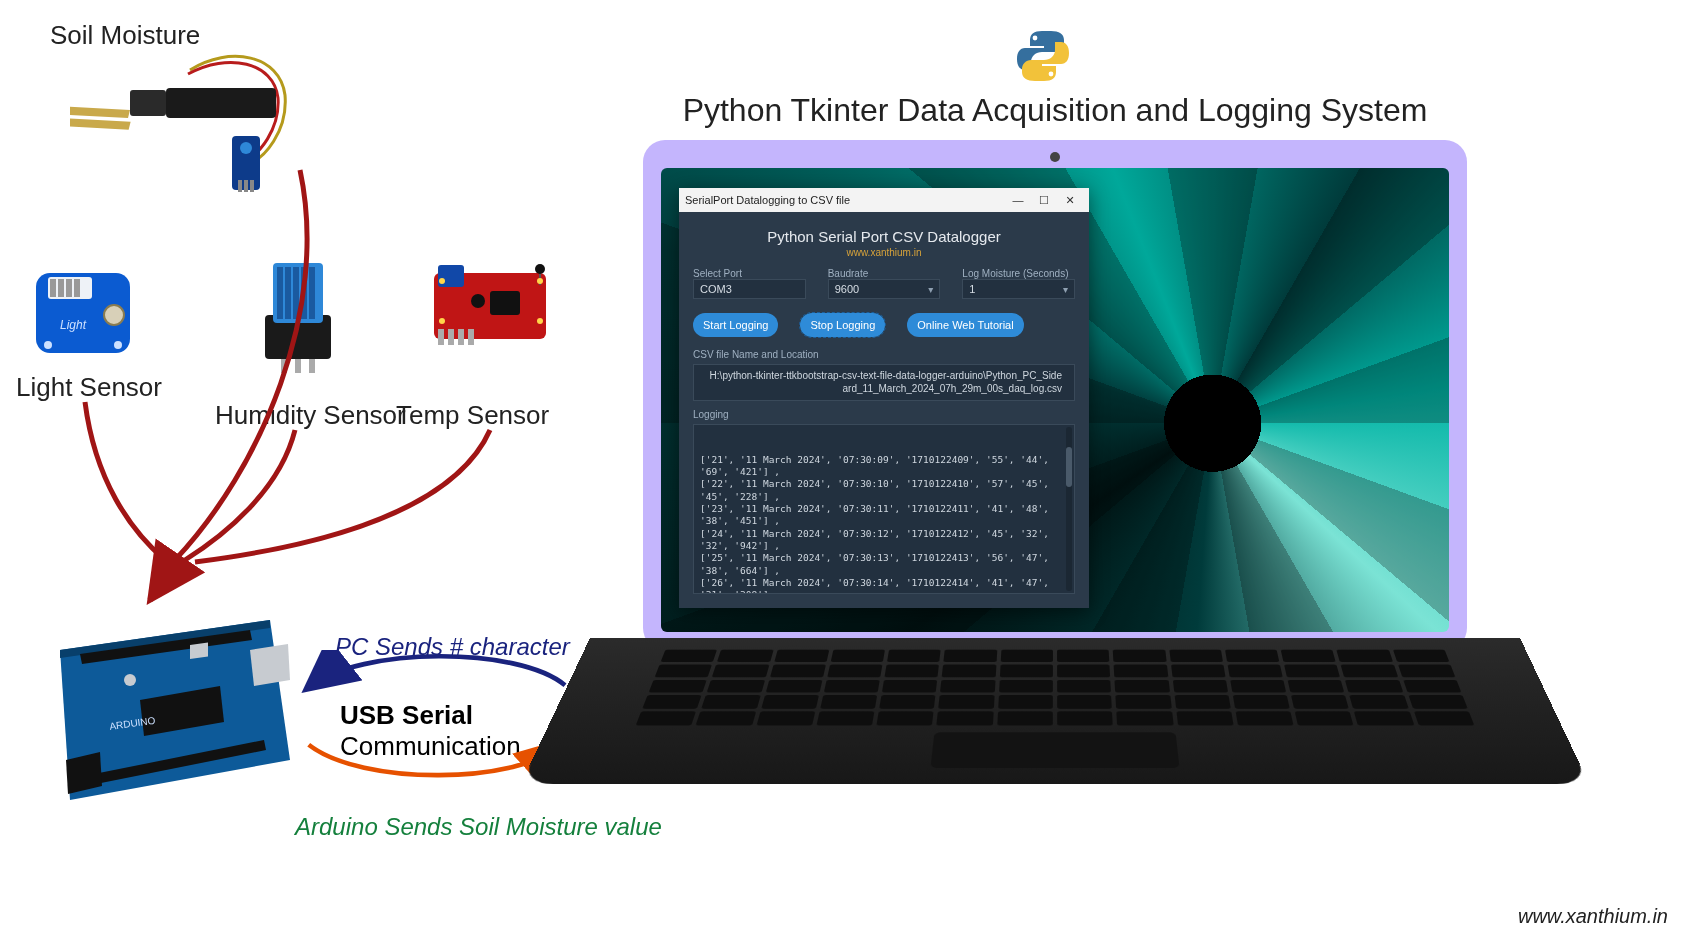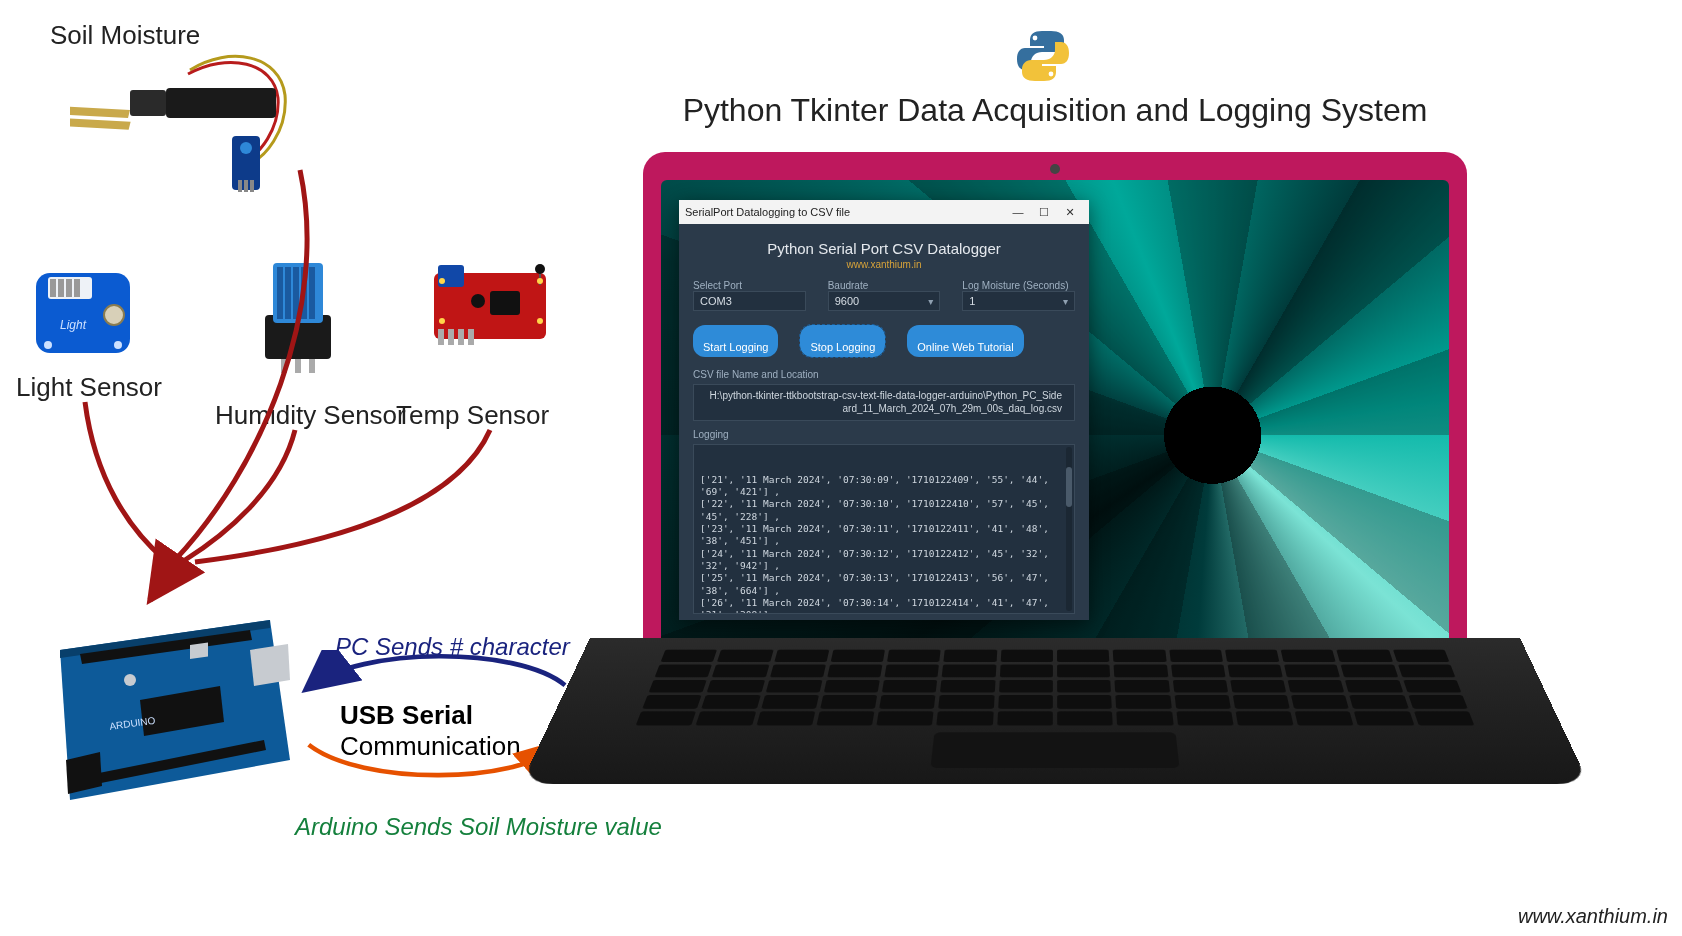--- a/index.html
+++ b/index.html
@@ -27,7 +27,7 @@
 
   
   #laptop { position: absolute; left: 590px; top: 140px; width: 930px; height: 720px; }
-  #laptop-screen-frame { position: absolute; left: 53px; top: 0; width: 824px; height: 510px; background: #be185d; border-radius: 22px; margin-top: 12px; }
+  #laptop-screen-frame { position: absolute; left: 53px; top: 0; width: 824px; height: 510px; background: #c4b5fd; border-radius: 22px; }
   #laptop-camera { position: absolute; left: 50%; top: 12px; transform: translateX(-50%); width: 10px; height: 10px; background: #444; border-radius: 50%; }
   #laptop-screen { position: absolute; left: 18px; top: 28px; right: 18px; bottom: 18px; border-radius: 6px; overflow: hidden; }
   #laptop-keyboard { position: absolute; left: 0; top: 498px; width: 930px; height: 222px; background: linear-gradient(#2b2b2b,#181818); border-radius: 0 0 28px 28px; transform: perspective(1400px) rotateX(55deg); transform-origin: top center; }

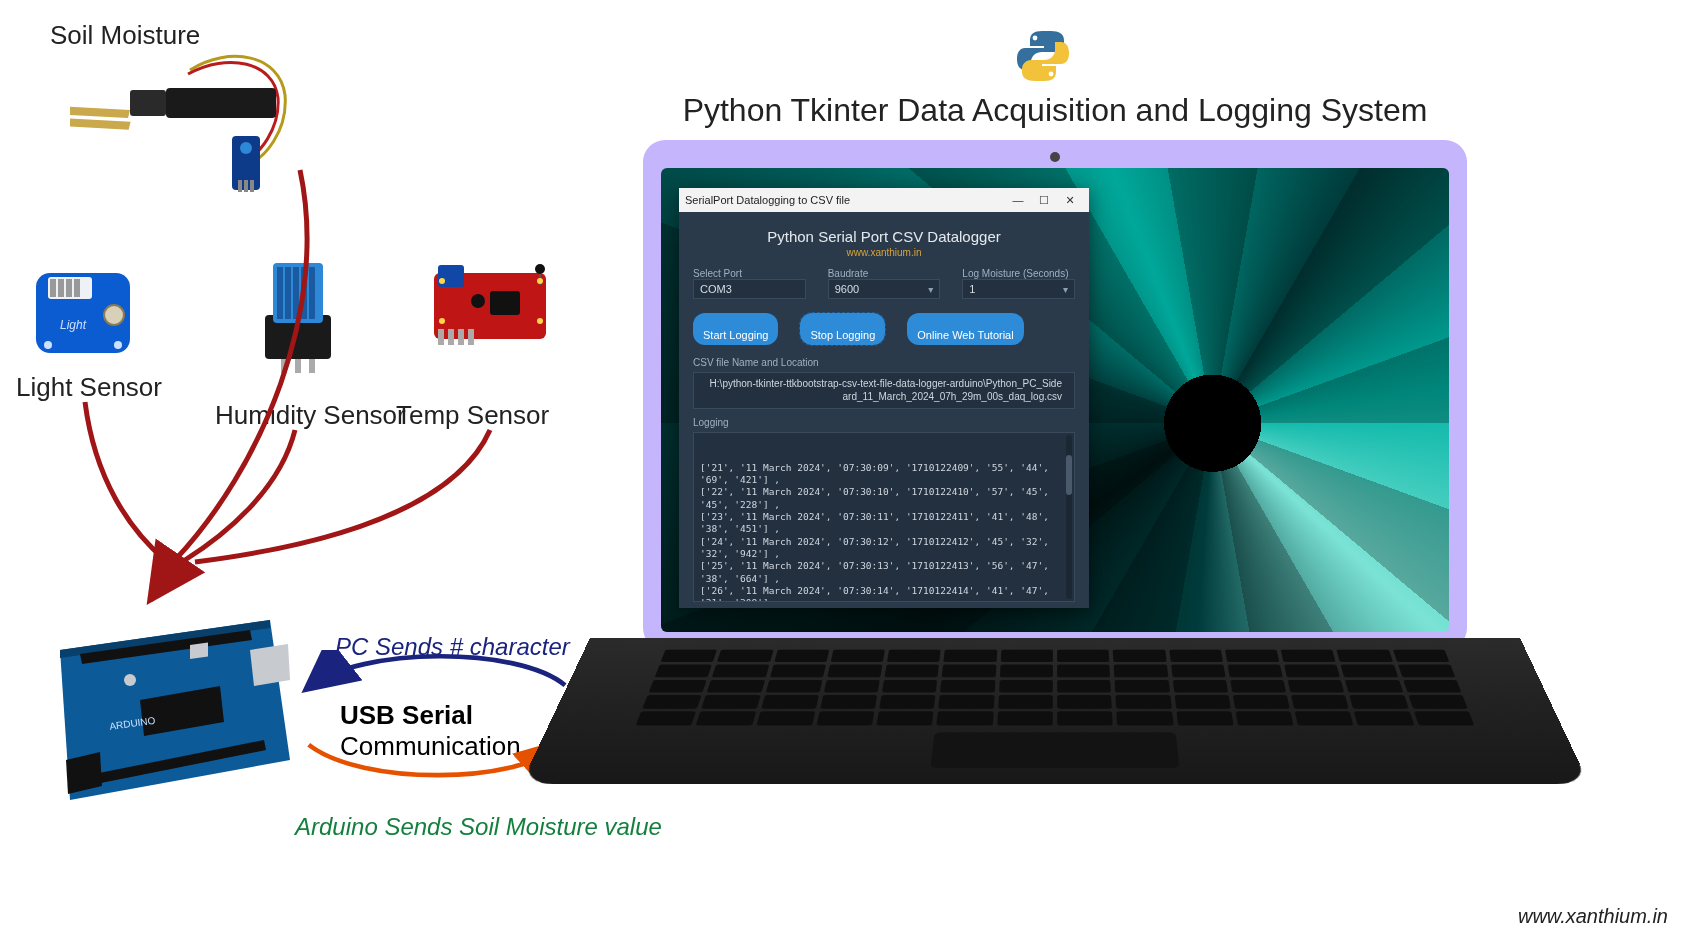--- a/index.html
+++ b/index.html
@@ -54,7 +54,7 @@
   .combo .chev { color:#8fa0b1; font-size:10px; }
 
   .btn-row { display: flex; gap: 22px; padding: 10px 14px 8px; }
-  .btn { height: 24px; padding: 16px 10px; font-size: 11px; color: #fff; border: none; border-radius: 12px; cursor: pointer; background: #2e8bd8; }
+  .btn { height: 24px; padding: 6px 10px; font-size: 11px; color: #fff; border: none; border-radius: 12px; cursor: pointer; background: #2e8bd8; }
   .btn:nth-child(2){ outline: 1px dashed #1c5e99; outline-offset: 0px; }
 
   .section-label { padding: 4px 14px 4px; font-size: 10px; color: #9fb0c1; }

